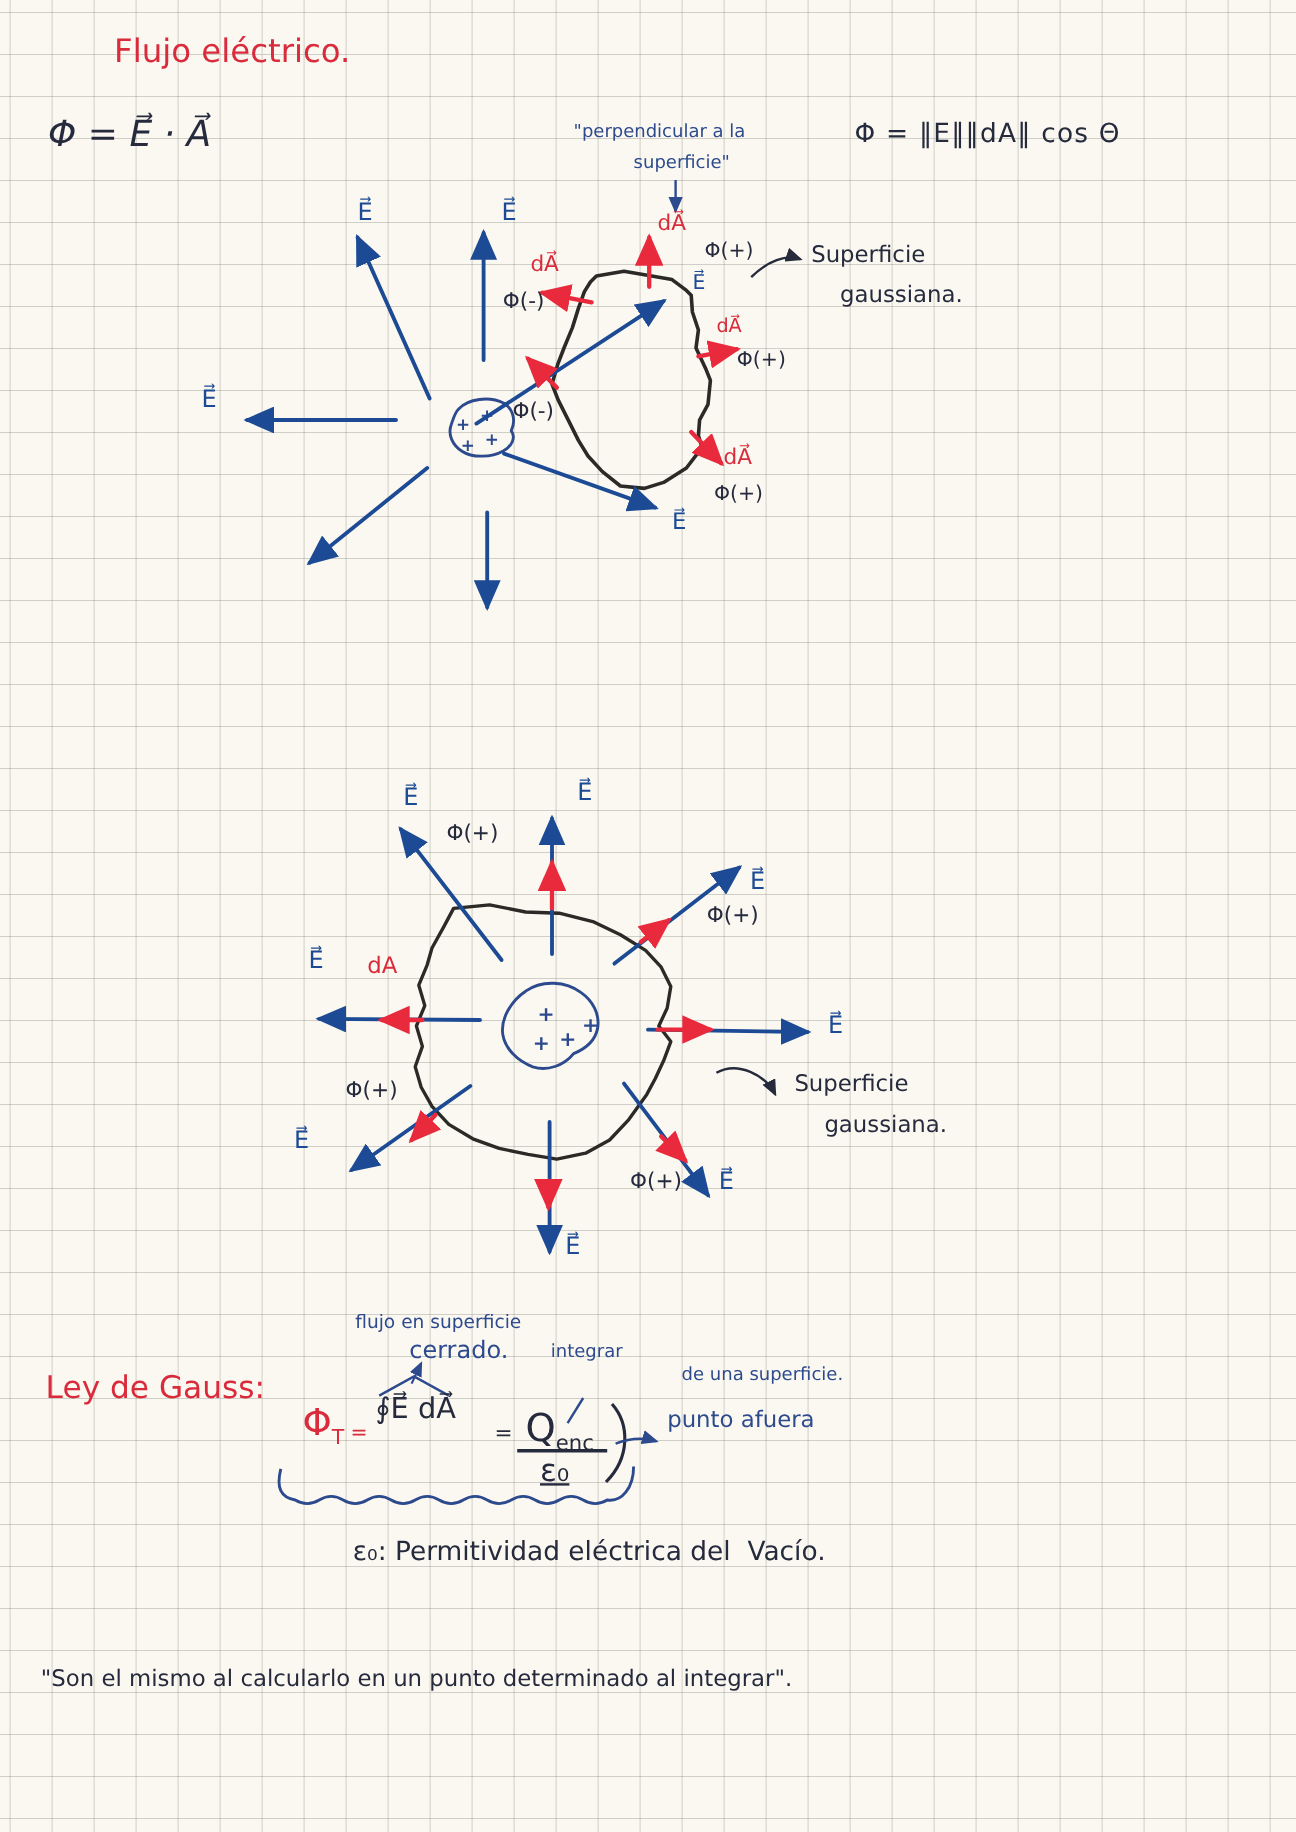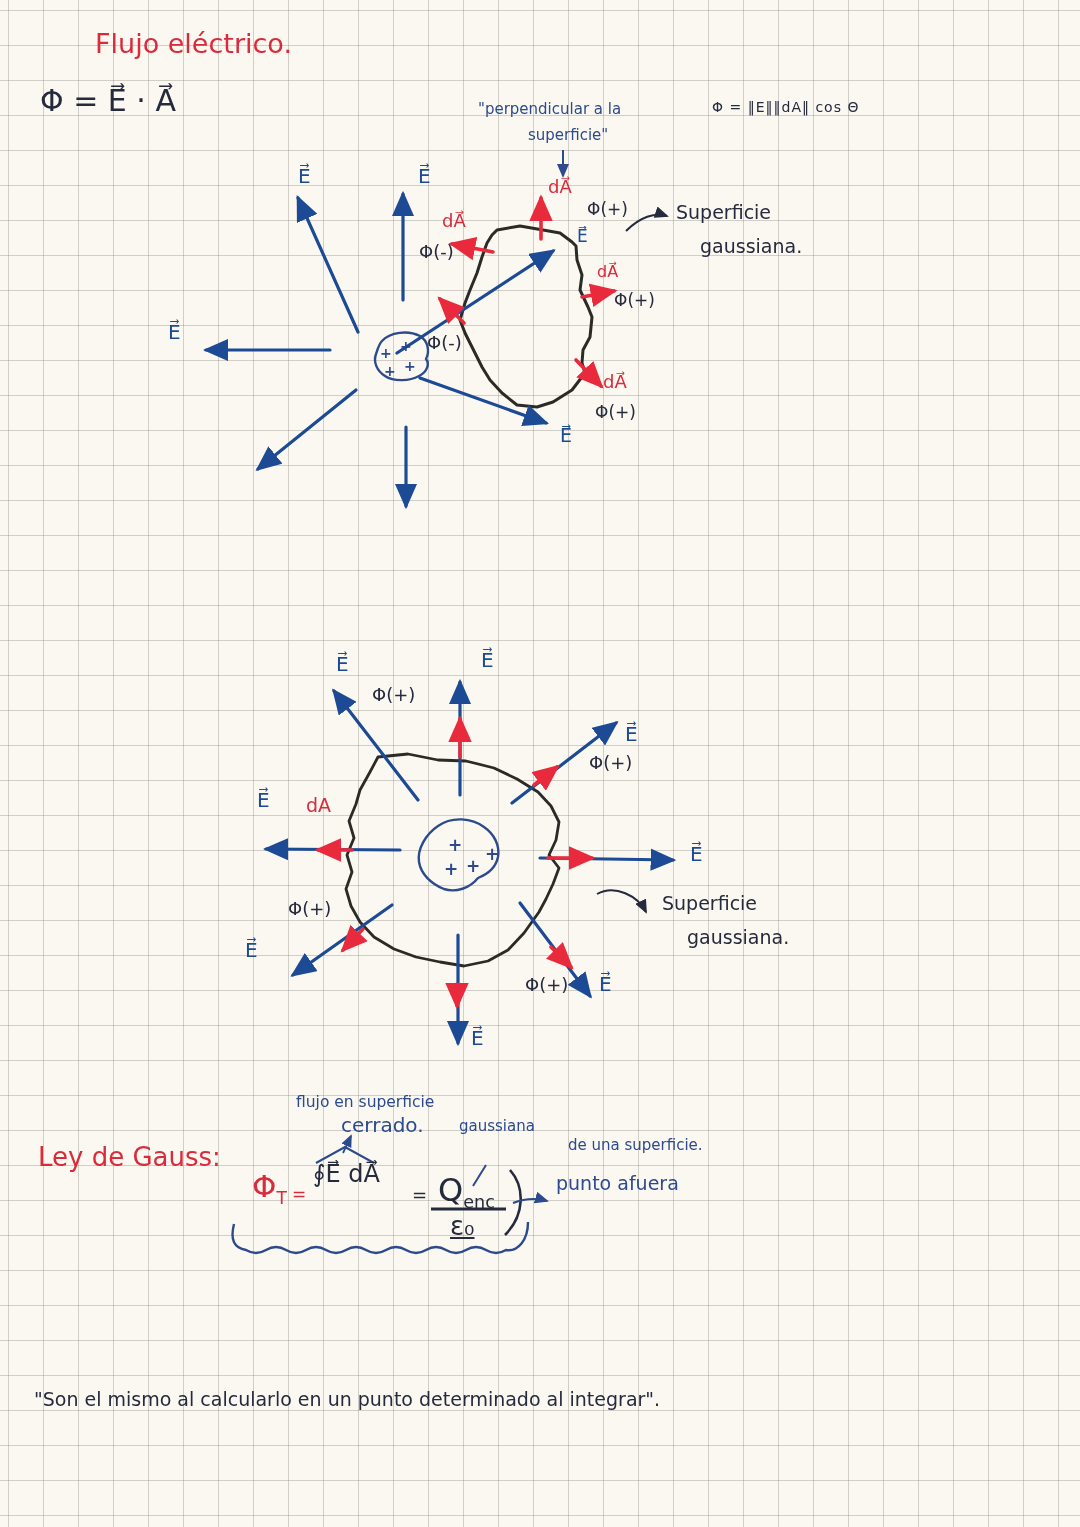--- a/index.html
+++ b/index.html
@@ -143,7 +143,7 @@
   </svg>
 
   <span class="lbl c-red" style="left:95px;top:30px;font-size:27px;">Flujo eléctrico.</span>
-  <span class="lbl c-ink" style="left:40px;top:85px;font-size:30px;">Φ = E⃗ · A⃗</span>
+  <span class="lbl c-ink" style="left:40px;top:97px;font-size:30px;font-style:italic;">Φ = E⃗ · A⃗</span>
   <span class="lbl c-ink" style="left:712px;top:100px;font-size:14px;letter-spacing:1px;">Φ = ‖E‖‖dA‖ cos Θ</span>
   <span class="lbl c-navy" style="left:478px;top:102px;font-size:15px;">"perpendicular a la</span>
   <span class="lbl c-navy" style="left:528px;top:128px;font-size:15px;">superficie"</span>

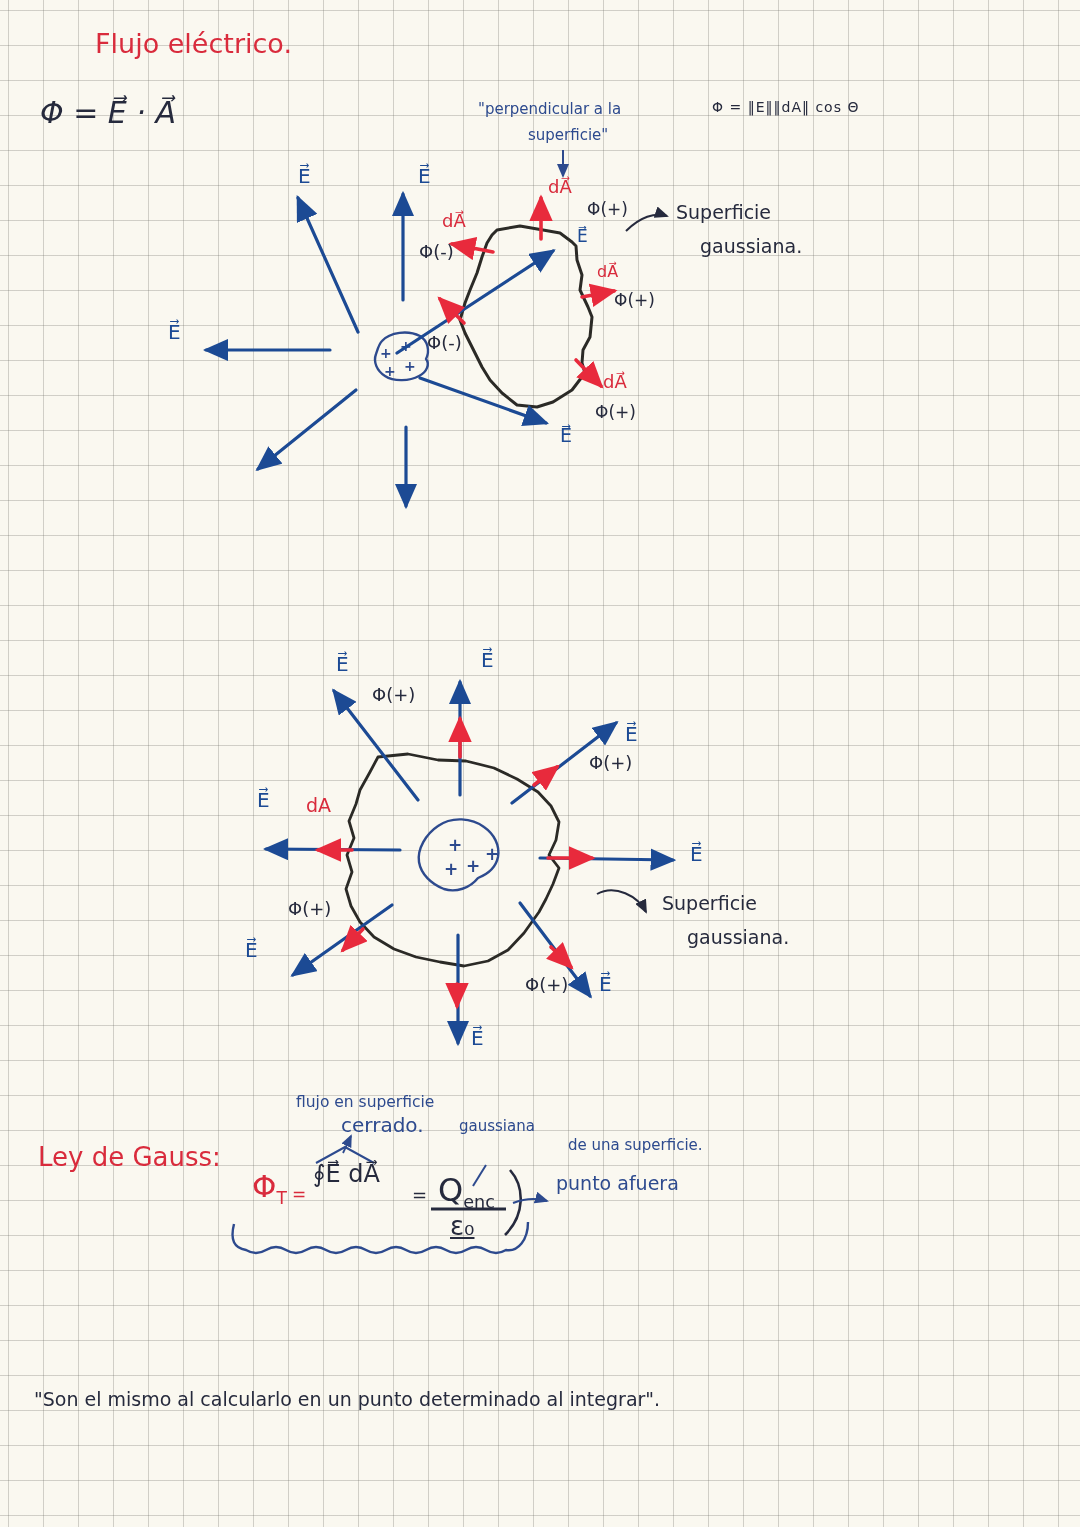--- a/index.html
+++ b/index.html
@@ -144,7 +144,7 @@
 
   <span class="lbl c-red" style="left:95px;top:30px;font-size:27px;">Flujo eléctrico.</span>
   <span class="lbl c-ink" style="left:40px;top:97px;font-size:30px;font-style:italic;">Φ = E⃗ · A⃗</span>
-  <span class="lbl c-ink" style="left:712px;top:100px;font-size:14px;letter-spacing:1px;">Φ = ‖E‖‖dA‖ cos Θ</span>
+  <span class="lbl c-ink" style="left:712px;top:100px;font-size:22px;letter-spacing:1px;">Φ = ‖E‖‖dA‖ cos Θ</span>
   <span class="lbl c-navy" style="left:478px;top:102px;font-size:15px;">"perpendicular a la</span>
   <span class="lbl c-navy" style="left:528px;top:128px;font-size:15px;">superficie"</span>
 

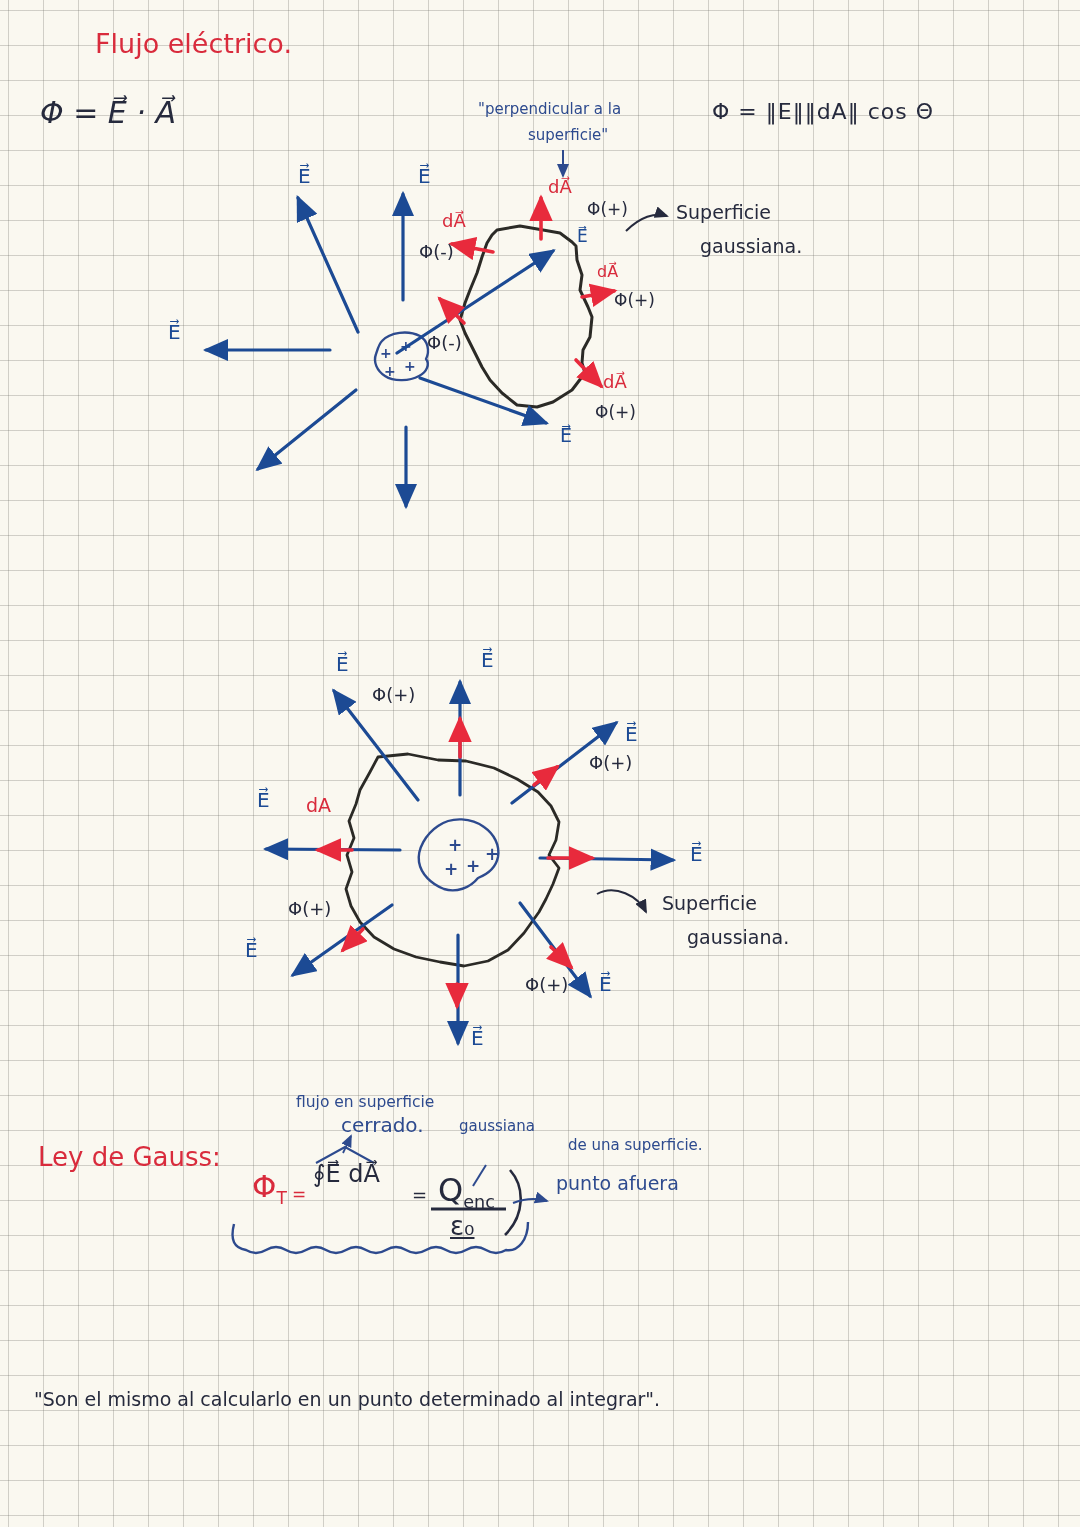--- a/index.html
+++ b/index.html
@@ -190,7 +190,7 @@
   <span class="lbl c-red" style="left:38px;top:1144px;font-size:26px;">Ley de Gauss:</span>
   <span class="lbl c-navy" style="left:296px;top:1094px;font-size:15.5px;">flujo en superficie</span>
   <span class="lbl c-navy" style="left:341px;top:1115px;font-size:20px;">cerrado.</span>
-  <span class="lbl c-navy" style="left:459px;top:1119px;font-size:15px;">gaussiana</span>
+  <span class="lbl c-navy" style="left:459px;top:1119px;font-size:15px;">integrar</span>
 
   <span class="lbl c-red" style="left:252px;top:1170px;font-size:31px;"><span>Φ</span><sub>T</sub></span>
   <span class="lbl c-red" style="left:292px;top:1186px;font-size:17px;">=</span>

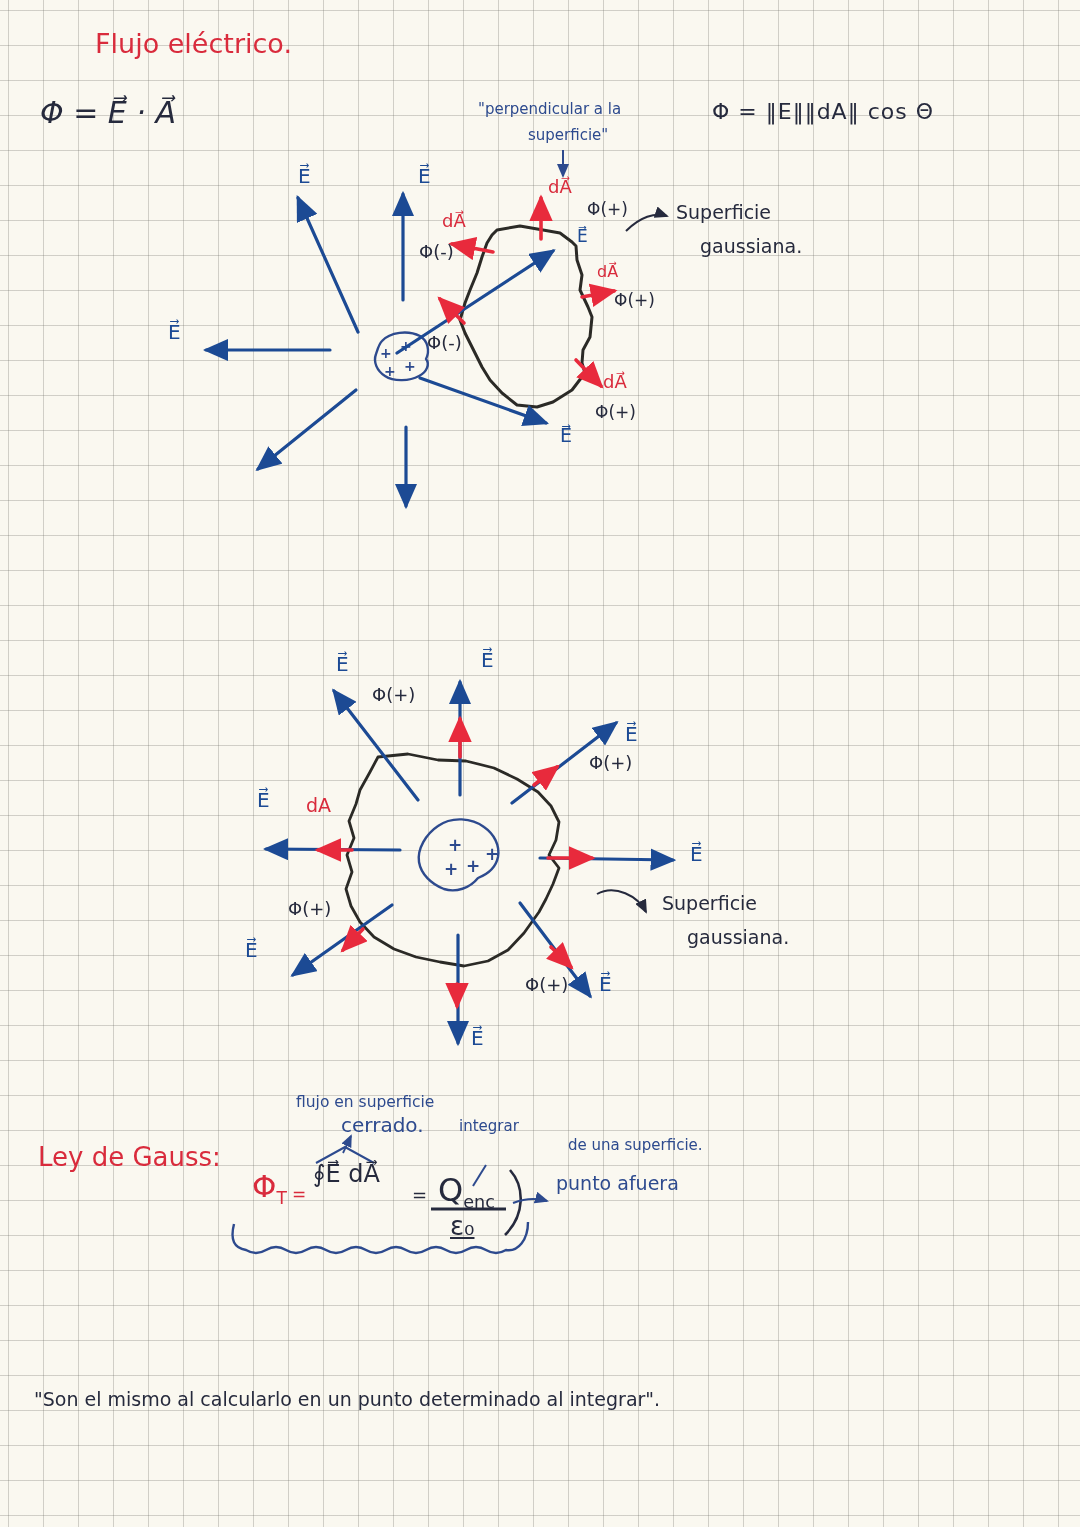--- a/index.html
+++ b/index.html
@@ -201,6 +201,7 @@
   <span class="lbl c-navy" style="left:556px;top:1174px;font-size:19px;">punto afuera</span>
   <span class="lbl c-navy" style="left:568px;top:1138px;font-size:15px;">de una superficie.</span>
 
+  <span class="lbl c-ink" style="left:294px;top:1282px;font-size:22px;">ε₀: Permitividad eléctrica del  Vacío.</span>
 
   <span class="lbl c-ink" style="left:34px;top:1390px;font-size:19px;">"Son el mismo al calcularlo en un punto determinado al integrar".</span>
 

